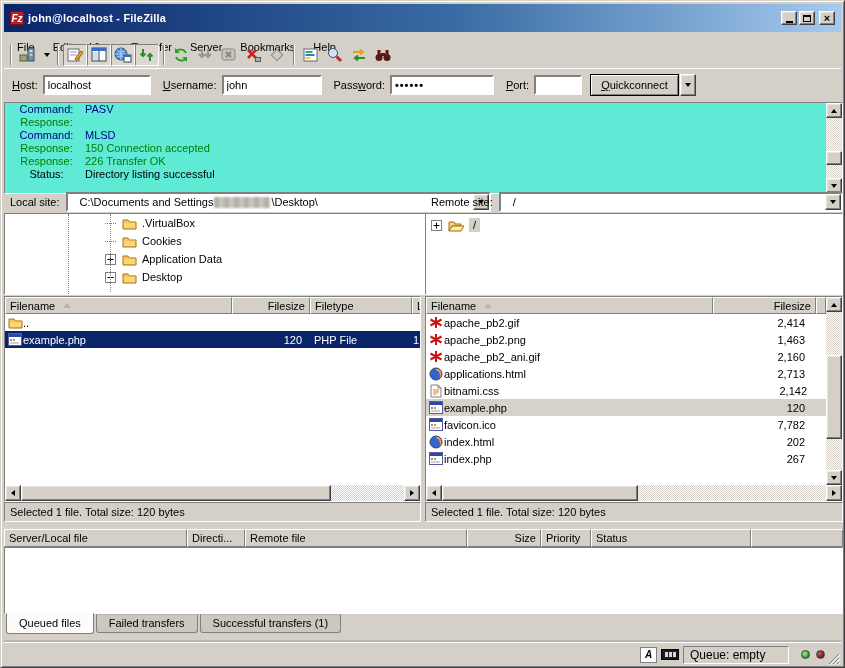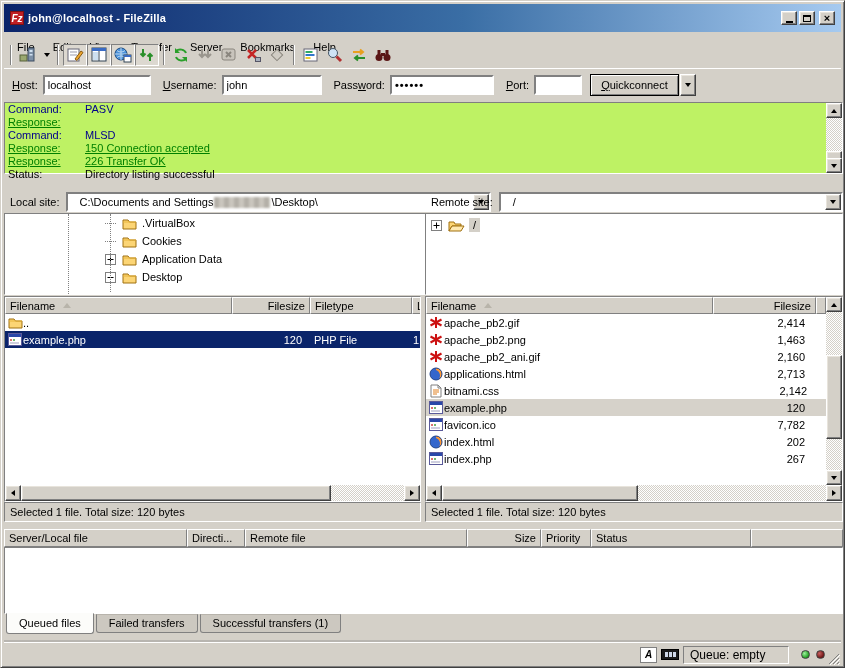--- a/index.html
+++ b/index.html
@@ -58,8 +58,8 @@
   .qcbtn-drop { width:16px; height:22px; margin-left:1px; display:flex; align-items:center; justify-content:center; }
 
   
-  .log { position:absolute; left:3px; top:101px; width:839px; height:72px; background:#bef264;
-    border:1px solid; border-color:#808080 #ffffff #ffffff #808080; }
+  .log { position:absolute; left:3px; top:101px; width:839px; height:92px; background:#5eead4;
+    border:1px solid; border-color:#808080 #ffffff #ffffff #808080;text-align:center; }
   .log-line { display:flex; height:13px; line-height:13px; padding-left:3px; white-space:nowrap; }
   .log-label { width:77px; flex:none; }
   .k-command { color:#00008b; }

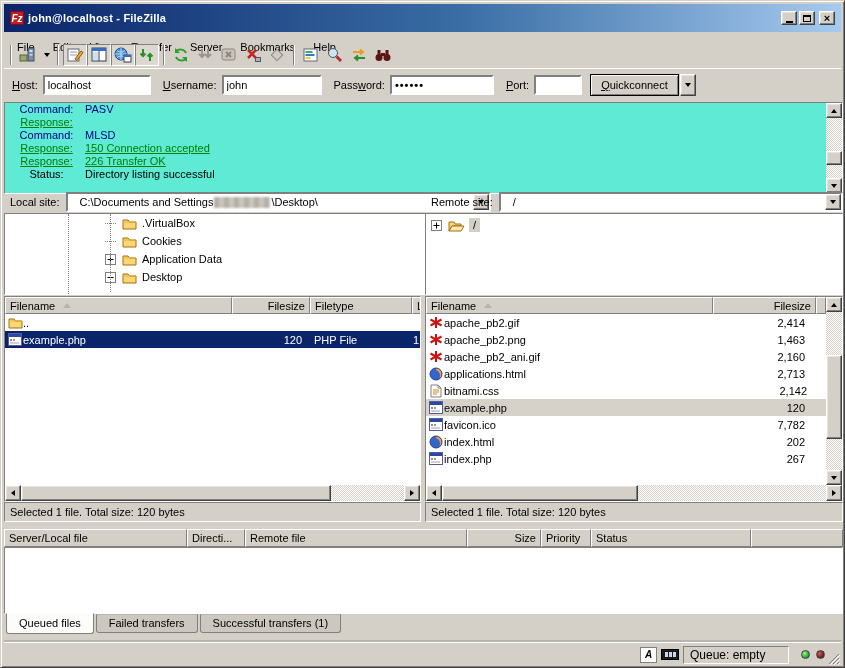--- a/index.html
+++ b/index.html
@@ -63,7 +63,7 @@
   .log-line { display:flex; height:13px; line-height:13px; padding-left:3px; white-space:nowrap; }
   .log-label { width:77px; flex:none; }
   .k-command { color:#00008b; }
-  .k-response { color:#008000;text-decoration:underline; }
+  .k-response { color:#008000; }
   .k-status { color:#000; }
 
   

